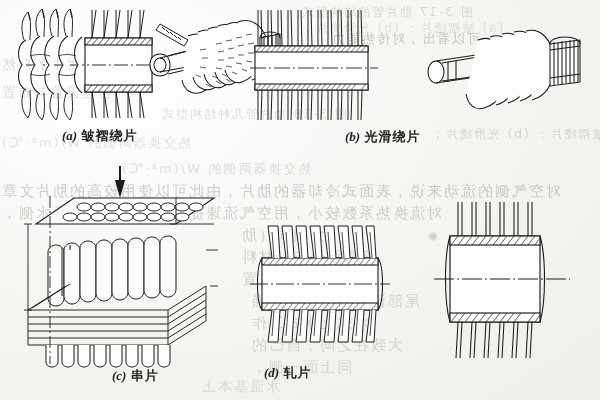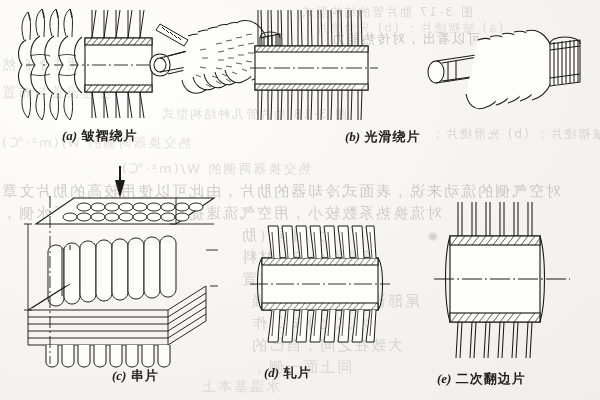--- a/index.html
+++ b/index.html
@@ -457,10 +457,6 @@
       </g>
     </svg>
   </div>
-  <div class="cap" style="left:437px;top:370px;">
-    <span class="idx">(e)</span>
-    <span>二次翻边片</span>
-  </div>
 
 </div>
 

